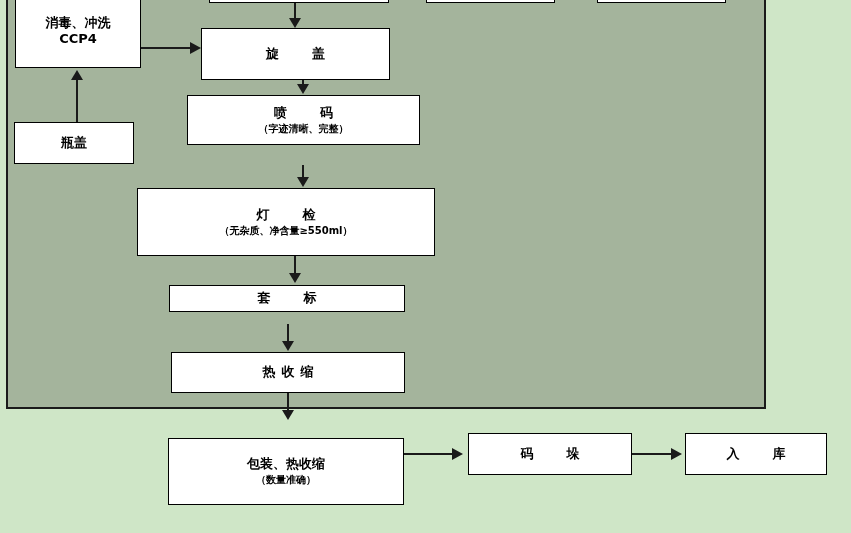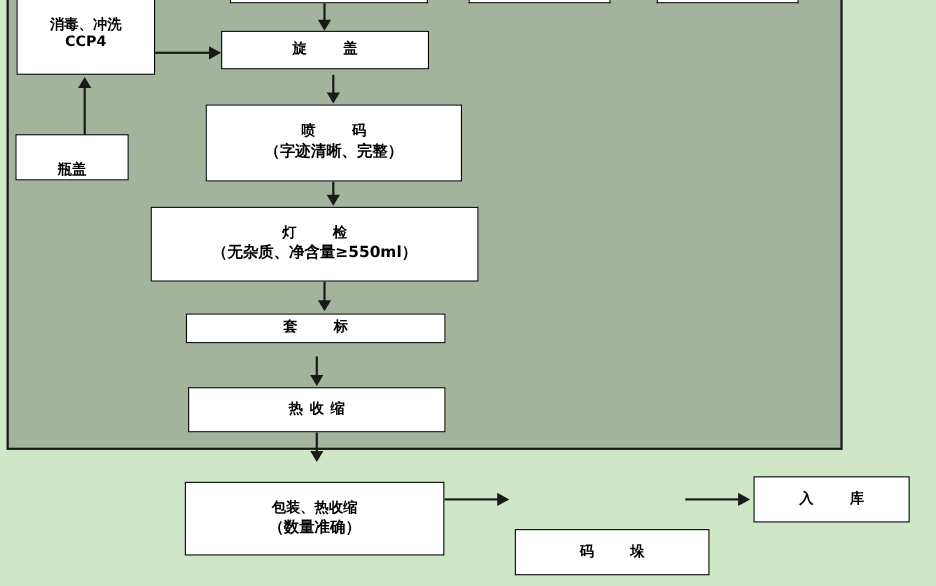--- a/index.html
+++ b/index.html
@@ -120,7 +120,7 @@
     <span class="l1">瓶盖</span>
   </div>
 
-  <div class="node" style="left:201px;top:28px;width:189px;height:35px;">
+  <div class="node" style="left:201px;top:28px;width:189px;height:52px;">
     <span class="l1 sp">旋　盖</span>
   </div>
 

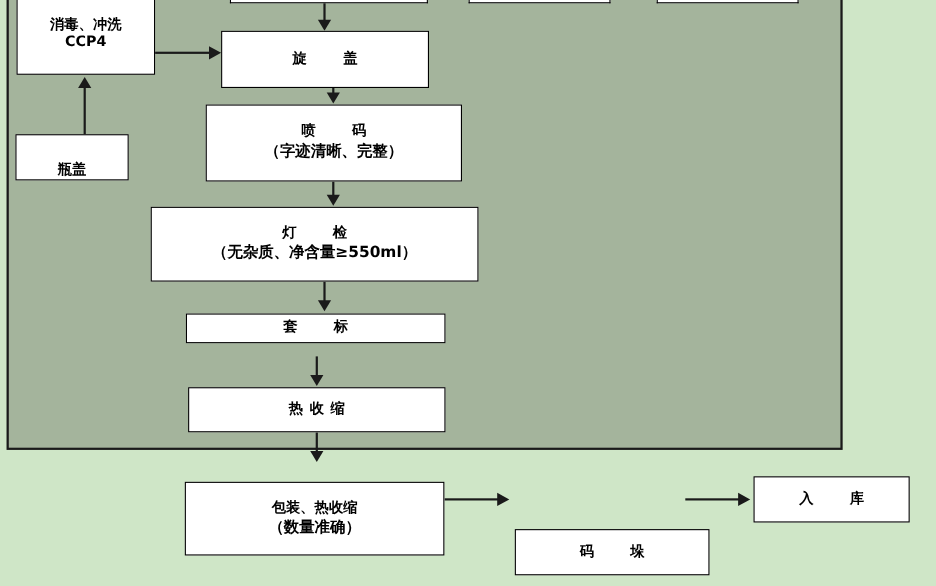--- a/index.html
+++ b/index.html
@@ -124,7 +124,7 @@
     <span class="l1 sp">旋　盖</span>
   </div>
 
-  <div class="node" style="left:187px;top:95px;width:233px;height:70px;">
+  <div class="node" style="left:187px;top:95px;width:233px;height:50px;">
     <span class="l1 sp">喷　码</span>
     <span class="l2">（字迹清晰、完整）</span>
   </div>

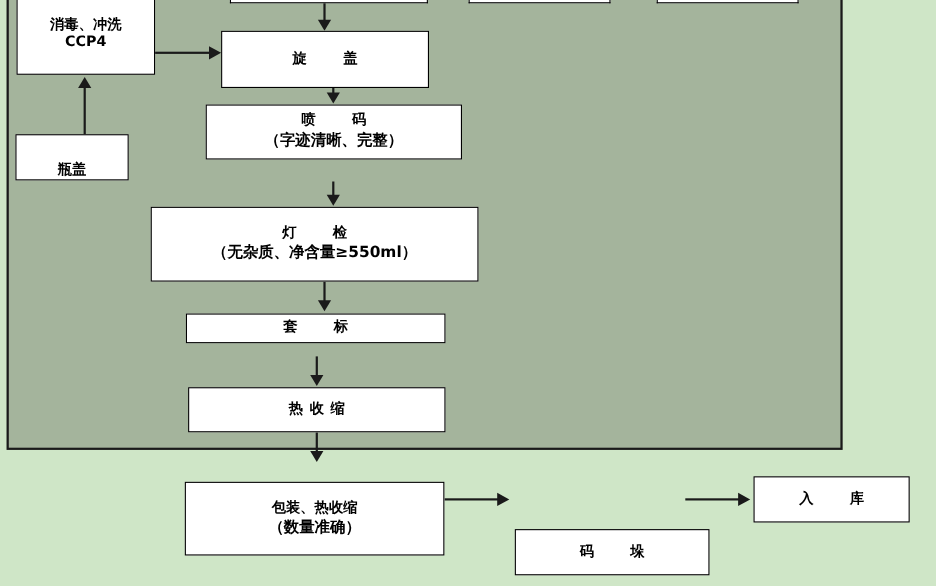--- a/index.html
+++ b/index.html
@@ -37,7 +37,7 @@
   }
   .node .l1{font-size:13px;letter-spacing:0px;white-space:nowrap;}
   .node .l1.sp{letter-spacing:10px;text-indent:10px;}
-  .node .l2{font-size:14px;font-weight:bold;white-space:nowrap;margin-top:2px;}
+  .node .l2{font-size:10px;font-weight:bold;white-space:nowrap;margin-top:2px;}
 
   
   .stub{

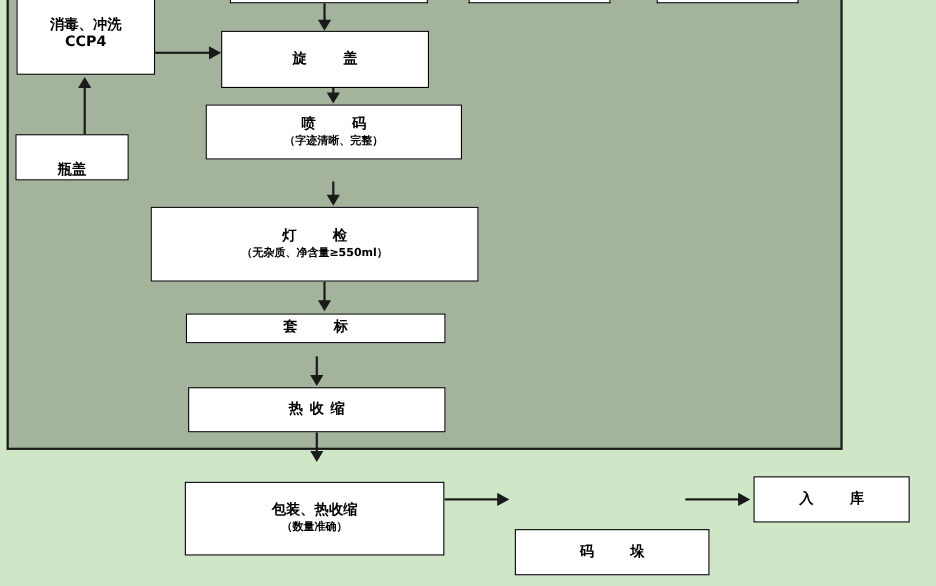--- a/index.html
+++ b/index.html
@@ -116,7 +116,7 @@
     <span class="l1">CCP4</span>
   </div>
 
-  <div class="node" style="left:14px;top:122px;width:103px;height:42px;justify-content:flex-end;">
+  <div class="node" style="left:14px;top:122px;width:120px;height:42px;">
     <span class="l1">瓶盖</span>
   </div>
 

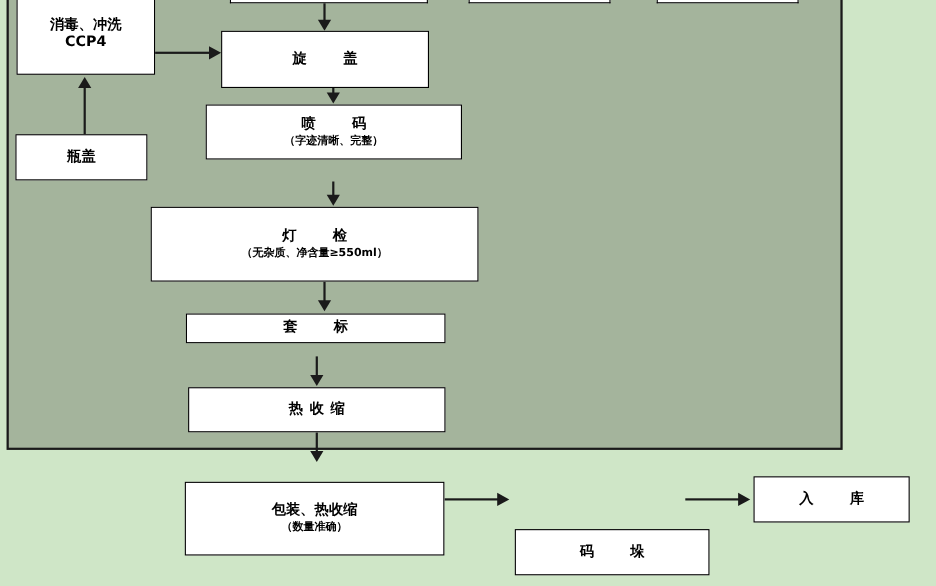--- a/index.html
+++ b/index.html
@@ -147,7 +147,7 @@
     <span class="l2">（数量准确）</span>
   </div>
 
-  <div class="node" style="left:468px;top:433px;width:177px;height:42px;margin-top:48px;">
+  <div class="node" style="left:468px;top:433px;width:164px;height:42px;">
     <span class="l1 sp">码　垛</span>
   </div>
 

